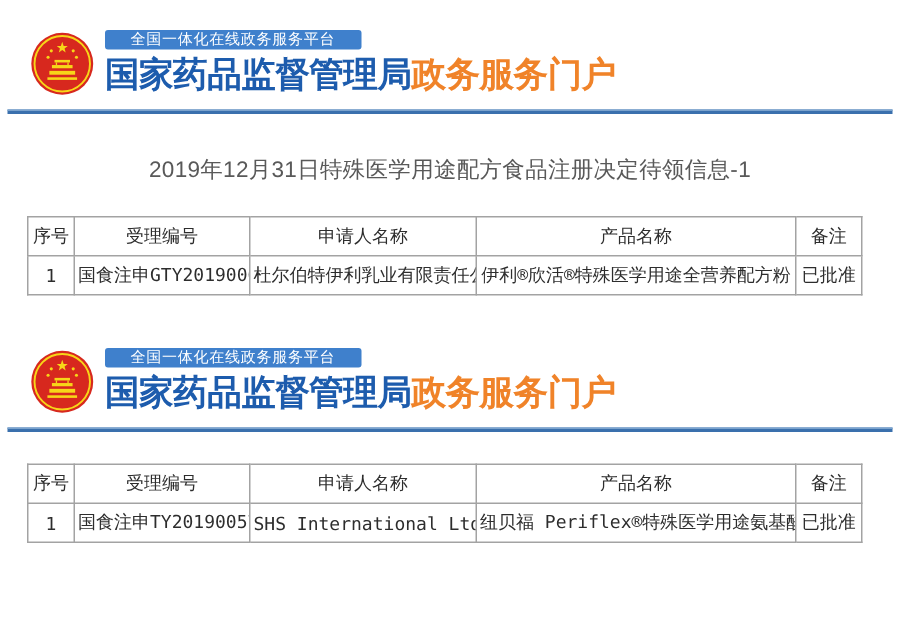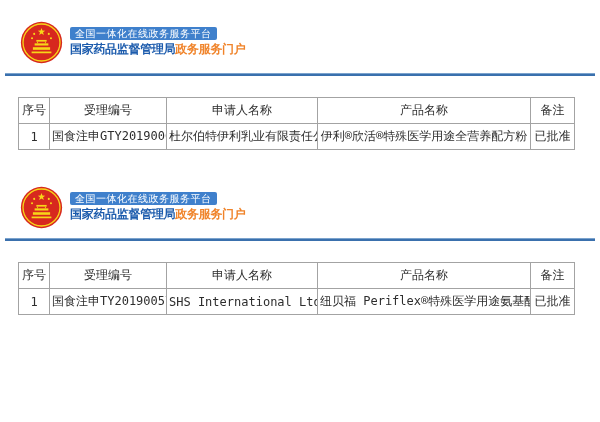--- a/index.html
+++ b/index.html
@@ -21,7 +21,7 @@
   .badge {
     display: inline-block; align-self: flex-start;
     background: #3f80cc; color: #ffffff;
-    font-size: 10px; line-height: 13px; padding: 0 5px;
+    font-size: 10px; line-height: 13px; padding: 0 17px;
     border-radius: 2px; letter-spacing: 0.5px;
   }
   .org-line { margin-top: 1px; white-space: nowrap; font-weight: bold; font-size: 12px; letter-spacing: -0.3px; }

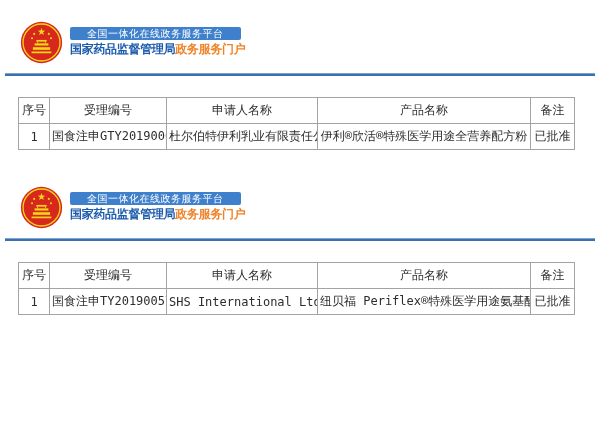--- a/index.html
+++ b/index.html
@@ -24,7 +24,7 @@
     font-size: 10px; line-height: 13px; padding: 0 17px;
     border-radius: 2px; letter-spacing: 0.5px;
   }
-  .org-line { margin-top: 1px; white-space: nowrap; font-weight: bold; font-size: 12px; letter-spacing: -0.3px; }
+  .org-line { margin-top: 1px; white-space: nowrap; font-weight: bold; font-size: 23px; letter-spacing: -0.3px; }
   .org { color: #1d5cad; }
   .portal { color: #f08329; }
 

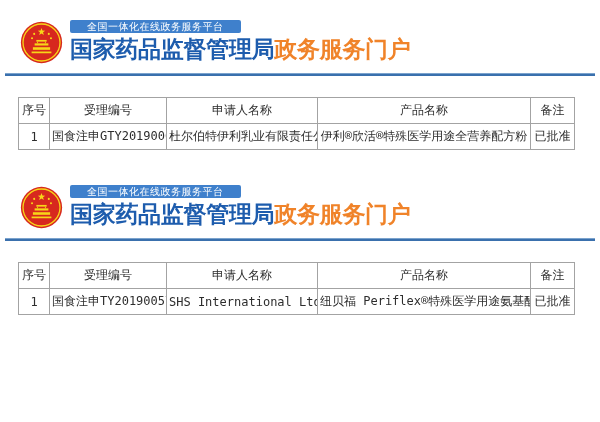--- a/index.html
+++ b/index.html
@@ -95,6 +95,7 @@
       </div>
     </div>
     <div class="rule"></div>
+    <h2 class="title">2019年12月31日特殊医学用途配方食品注册决定待领信息-1</h2>
 
     <table class="tbl">
       <colgroup>

